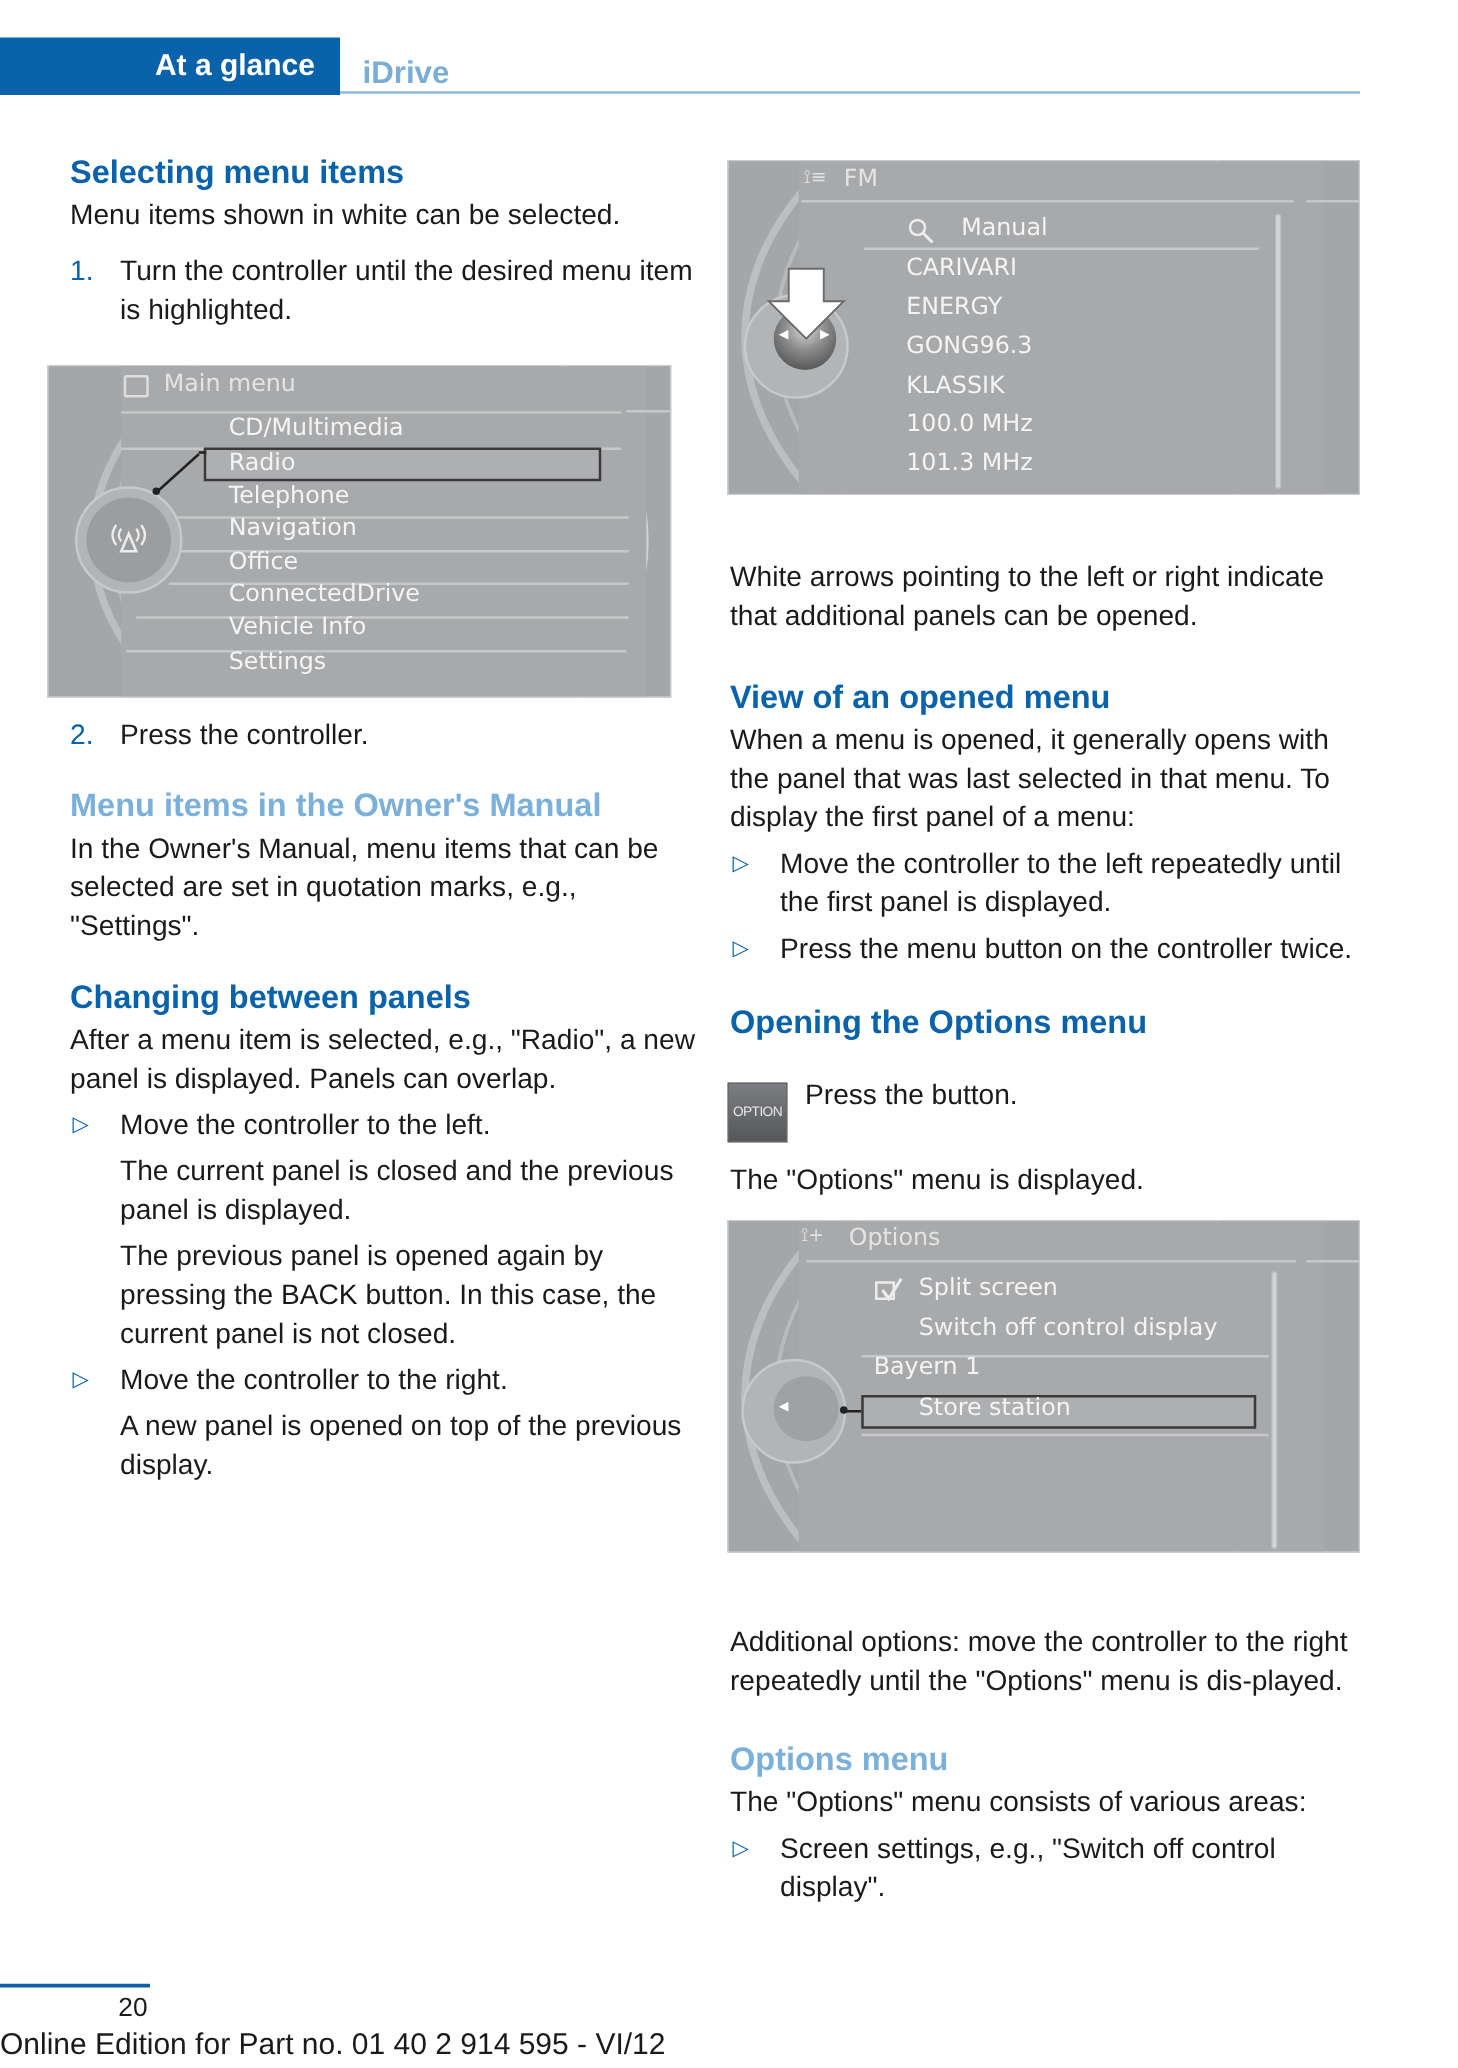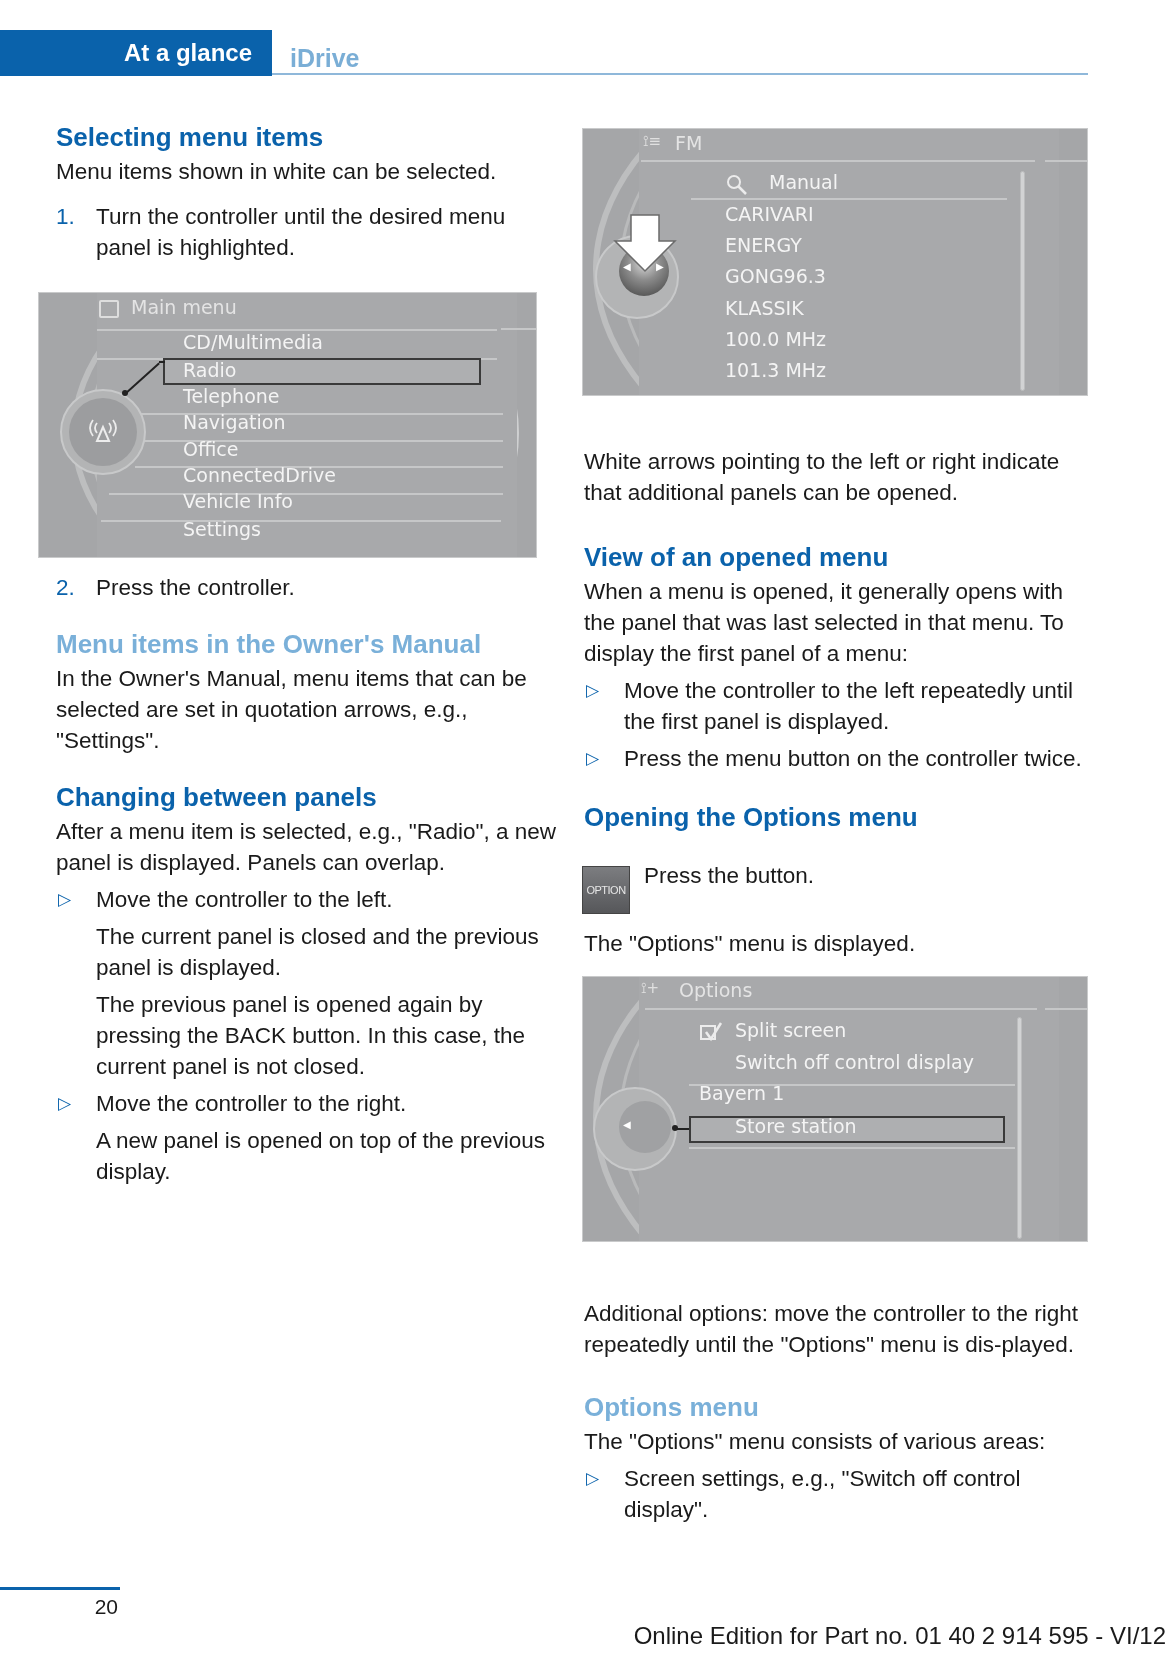--- a/index.html
+++ b/index.html
@@ -60,7 +60,7 @@
   <div class="p" style="margin-top:2px;">Menu items shown in white can be selected.</div>
   <div class="num-item" style="margin-top:14px;">
     <span class="mk">1.</span>
-    <span>Turn the controller until the desired menu panel is highlighted.</span>
+    <span>Turn the controller until the desired menu item is highlighted.</span>
   </div>
 </div>
 

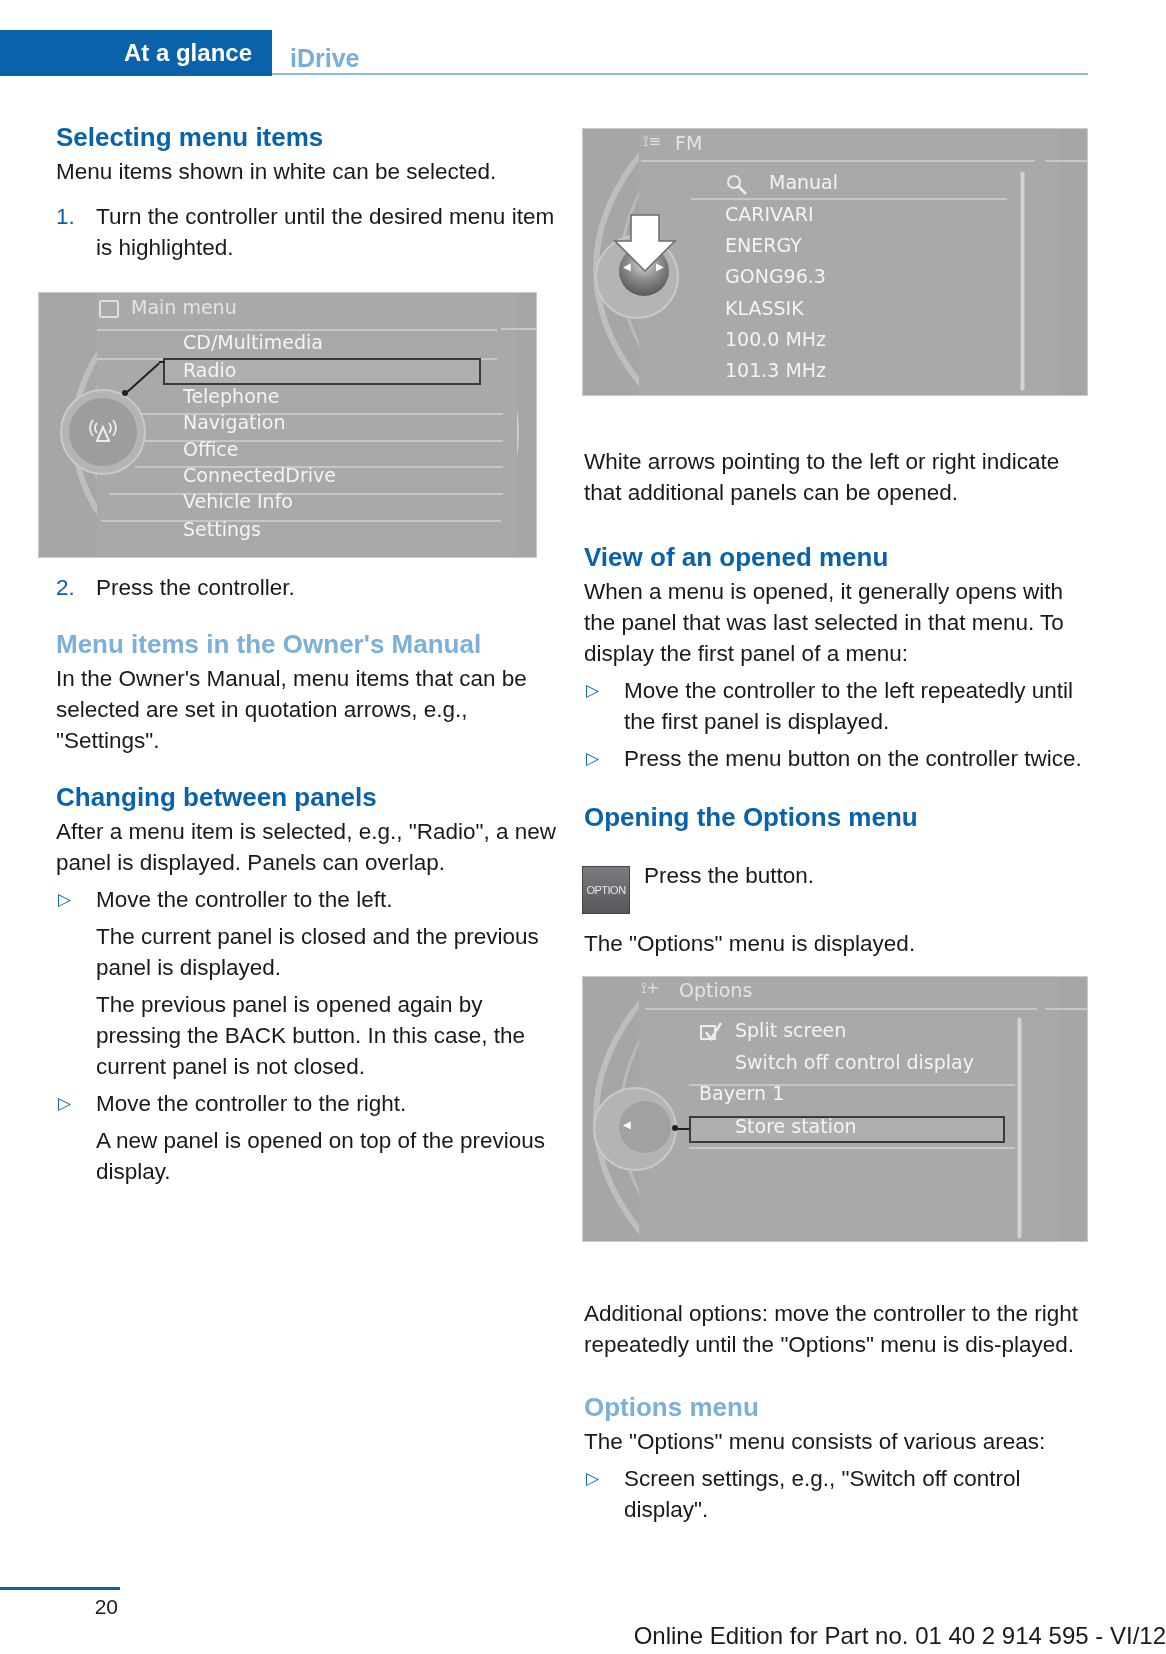--- a/index.html
+++ b/index.html
@@ -108,7 +108,7 @@
     <span>Press the controller.</span>
   </div>
   <div class="h-light" style="margin-top:24px;">Menu items in the Owner's Manual</div>
-  <div class="p" style="margin-top:2px;">In the Owner's Manual, menu items that can be selected are set in quotation arrows, e.g., "Settings".</div>
+  <div class="p" style="margin-top:2px;">In the Owner's Manual, menu items that can be selected are set in quotation marks, e.g., "Settings".</div>
   <div class="h-dark" style="margin-top:24px;">Changing between panels</div>
   <div class="p" style="margin-top:2px;">After a menu item is selected, e.g., "Radio", a new panel is displayed. Panels can overlap.</div>
   <div class="bul-item" style="margin-top:6px;">

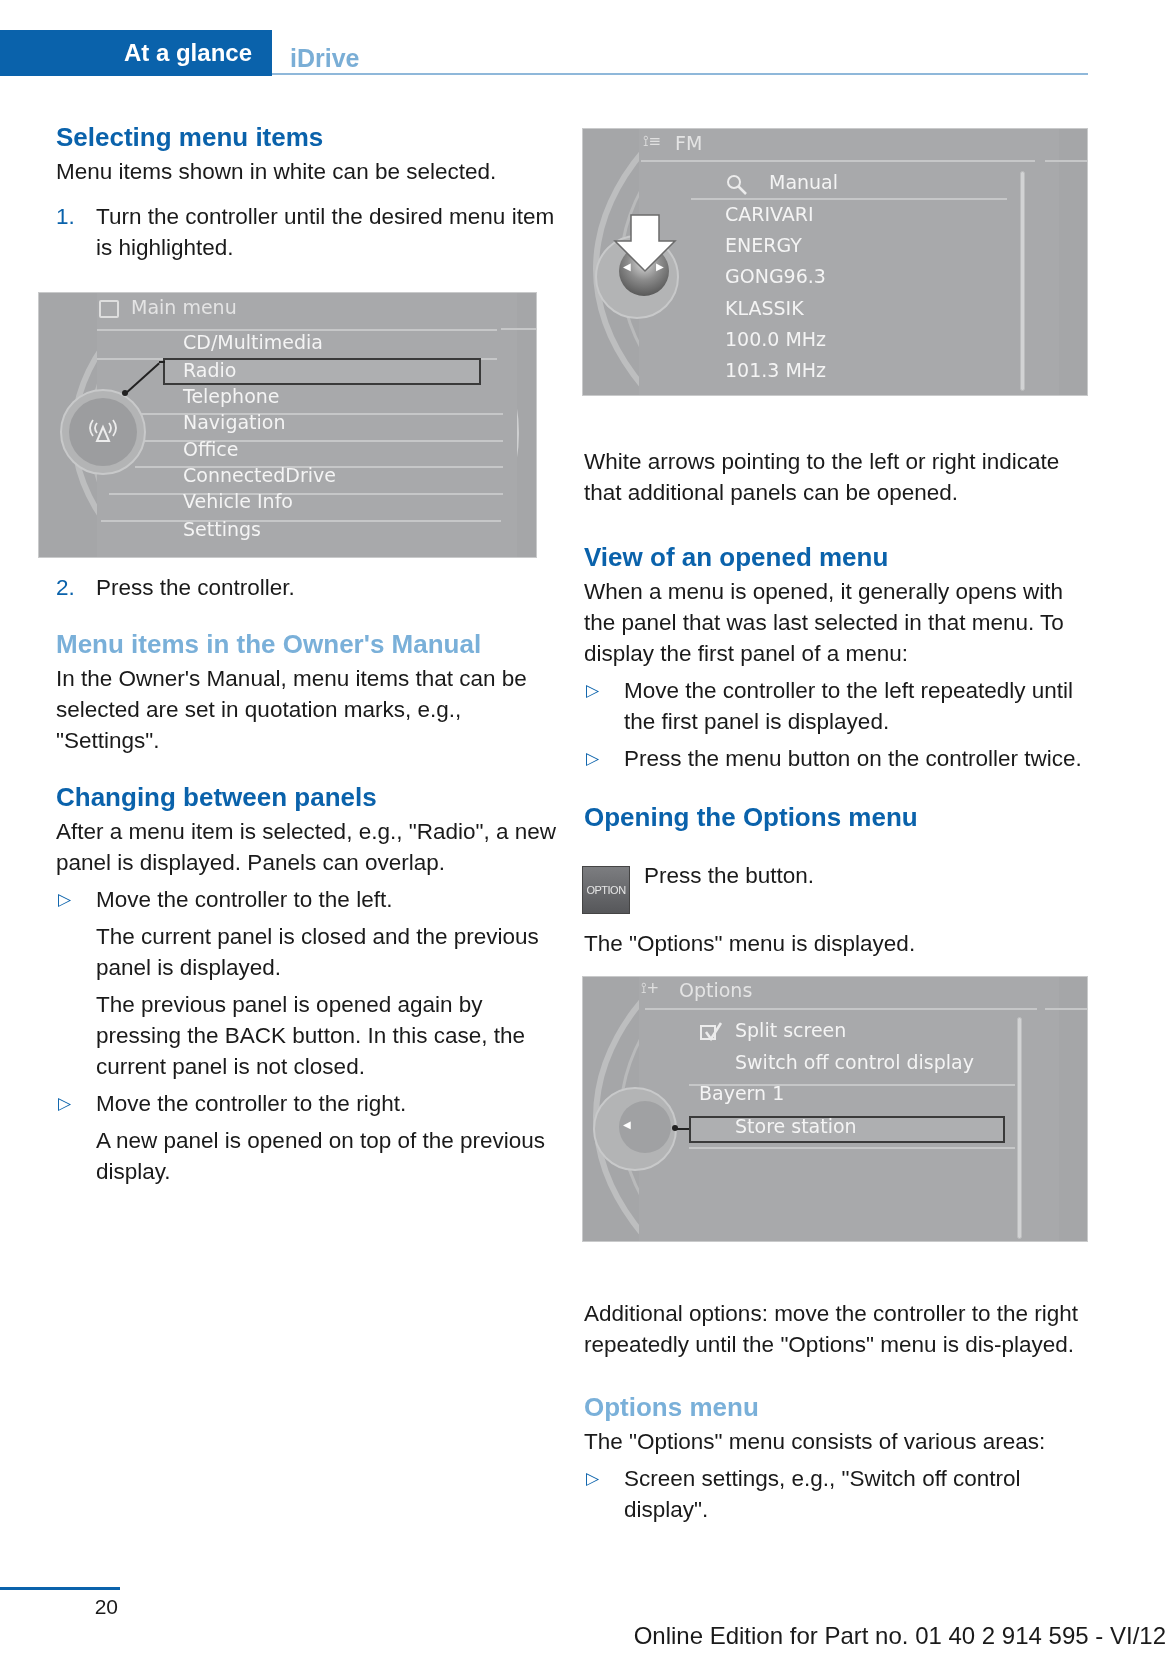--- a/index.html
+++ b/index.html
@@ -45,7 +45,7 @@
 
   .foot-line { position: absolute; left: 0; top: 1587px; width: 120px; height: 3px; background: #0a62ab; }
   .page-num { position: absolute; left: 60px; top: 1595px; width: 58px; text-align: right; font-size: 21px; color: #1a1a1a; }
-  .foot-text { position: absolute; left: 0; width: 1166px; top: 1622px; text-align: right; font-size: 24px; color: #1a1a1a; }
+  .foot-text { position: absolute; left: 0; width: 1166px; top: 1622px; text-align: left; font-size: 24px; color: #1a1a1a; }
 </style>
 </head>
 <body>

